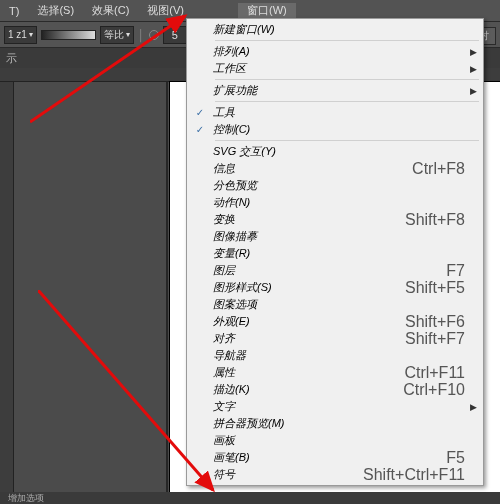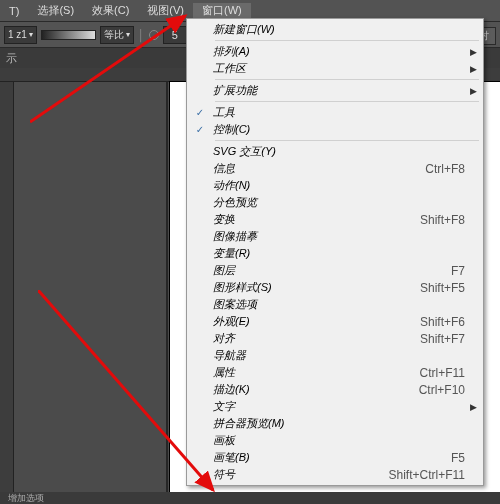--- a/index.html
+++ b/index.html
@@ -21,7 +21,7 @@
     font-size: 11px;
   }
   .menubar-item { padding: 0 9px; cursor: default; }
-  .menubar-item.active { background: #6a6a6a; }
+  .menubar-item.active { background: #6a6a6a; margin-left: 45px; }
   
   .toolbar {
     height: 26px;

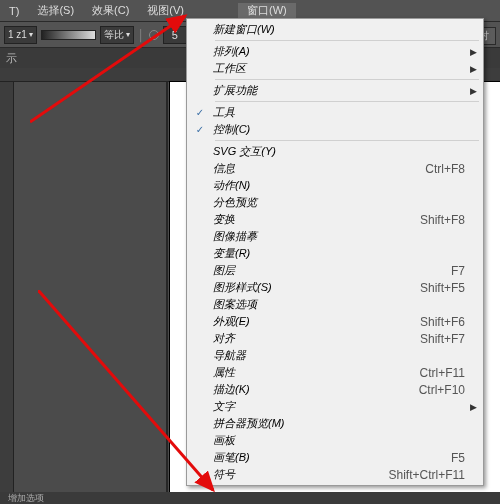--- a/index.html
+++ b/index.html
@@ -132,7 +132,7 @@
     font-size: 10px;
   }
   .menu-label { flex: 1; padding-left: 2px; font-style: italic; }
-  .menu-shortcut { padding-right: 16px; color: #555; font-size: 12px; }
+  .menu-shortcut { padding-right: 16px; color: #555; font-size: 16px; }
   .menu-sub { position: absolute; right: 4px; font-size: 9px; color: #333; }
   .menu-sep {
     height: 1px;

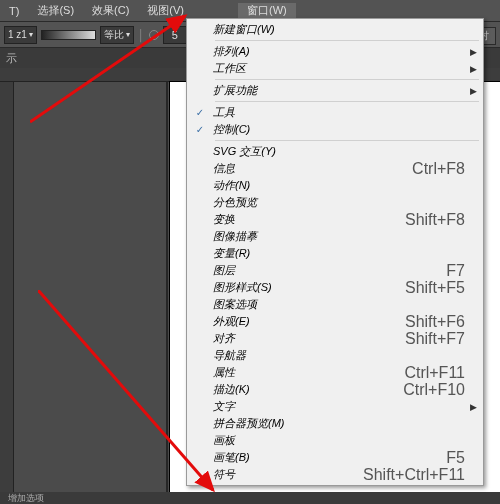--- a/index.html
+++ b/index.html
@@ -253,11 +253,11 @@
     </div>
     <div class="menu-item">
       <span class="menu-check"></span>
+      <span class="menu-label">分色预览</span>
+    </div>
+    <div class="menu-item">
+      <span class="menu-check"></span>
       <span class="menu-label">动作(N)</span>
-    </div>
-    <div class="menu-item">
-      <span class="menu-check"></span>
-      <span class="menu-label">分色预览</span>
     </div>
     <div class="menu-item">
       <span class="menu-check"></span>

